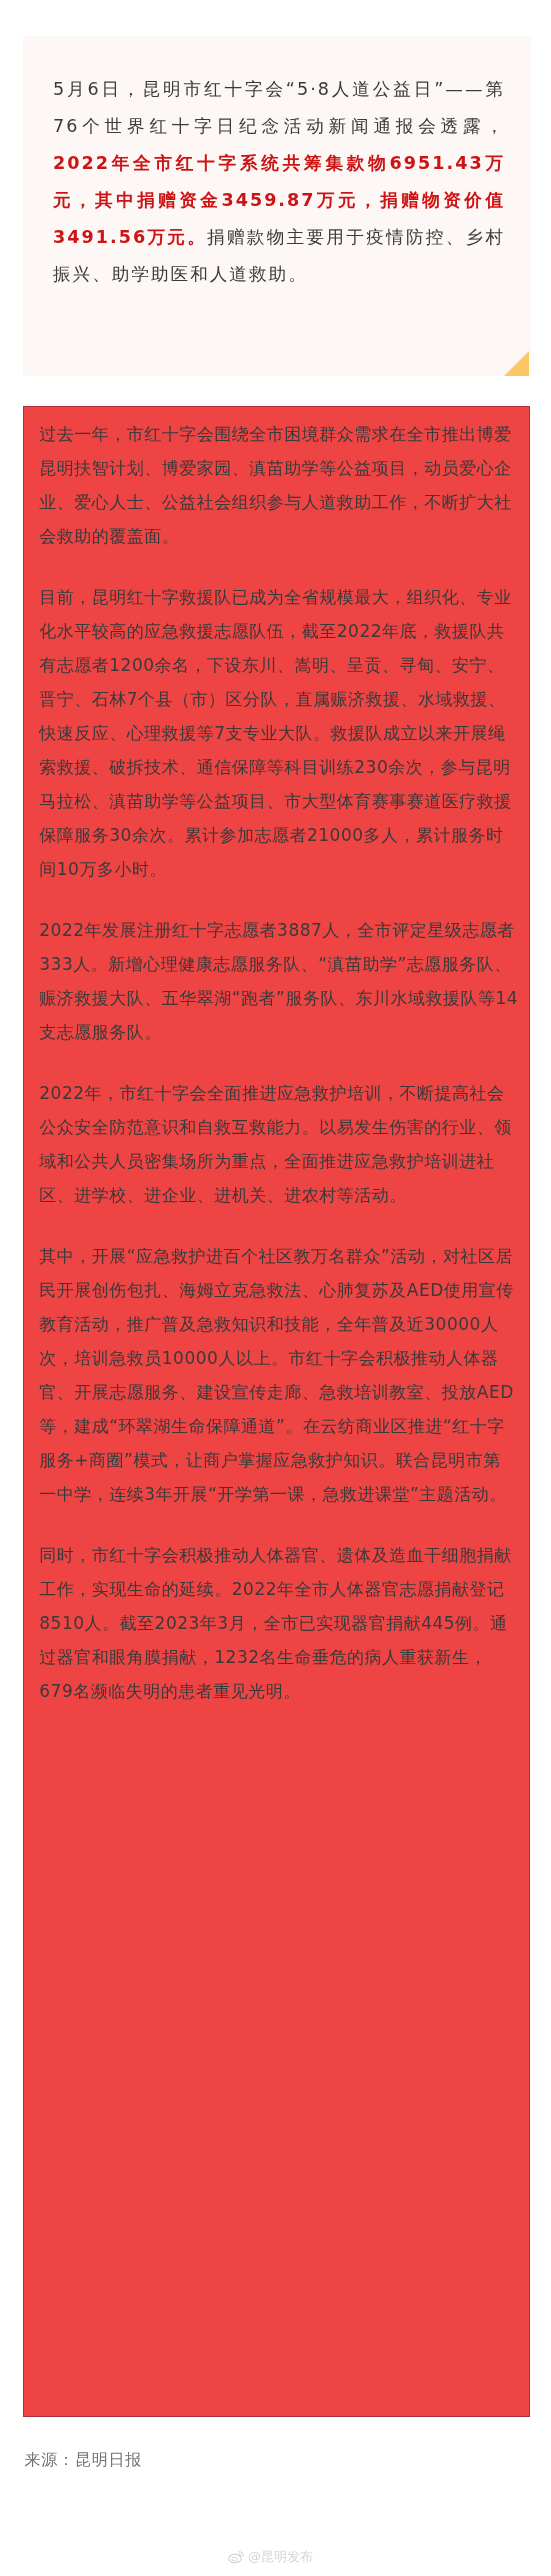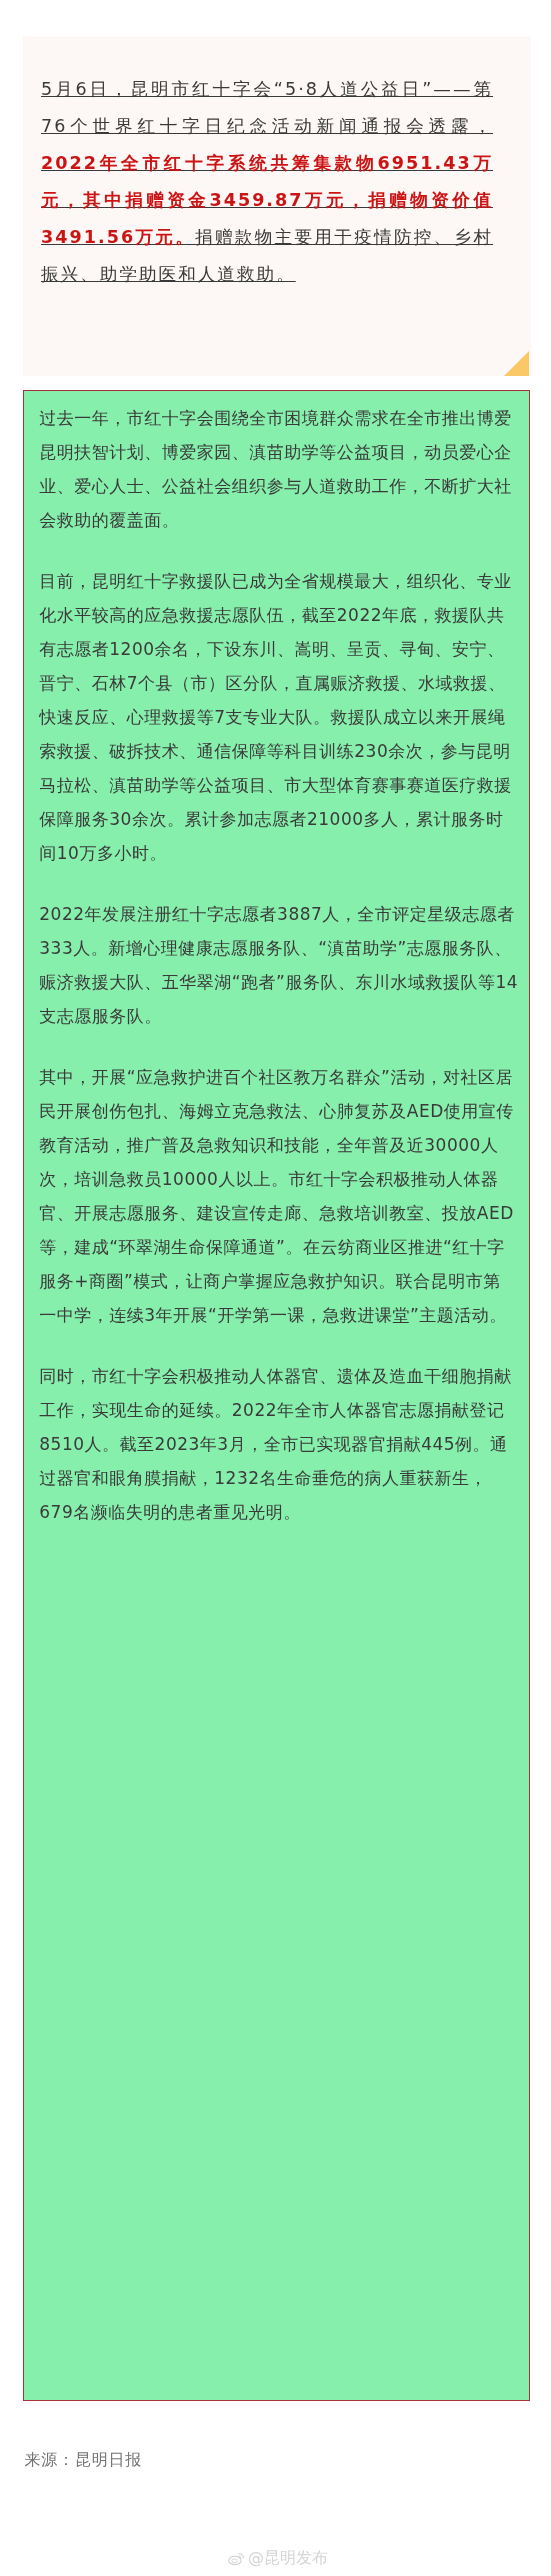--- a/index.html
+++ b/index.html
@@ -7,9 +7,9 @@
          font-family: "DejaVu Sans", "Liberation Sans", sans-serif; color: #3a3a3a; }
   .lead-box { position: absolute; left: 23px; top: 36px; width: 508px; height: 340px;
               background: #fdf8f6; box-sizing: border-box; }
-  .lead-text { position: absolute; left: 18px; top: 35px; width: 452px;
+  .lead-text { position: absolute; left: 30px; top: 35px; width: 452px;
                font-size: 17.6px; line-height: 37px; letter-spacing: 2px; color: #3a3a3a;
-               text-align: justify; margin: 0; text-decoration: underline; }
+               text-align: justify; margin: 0; }
   .lead-text .hl { color: #cc1414; font-weight: bold; }
   .corner { position: absolute; right: 2.3px; bottom: 0; width: 0; height: 0;
             border-left: 25px solid transparent; border-bottom: 25px solid #fbc868; }

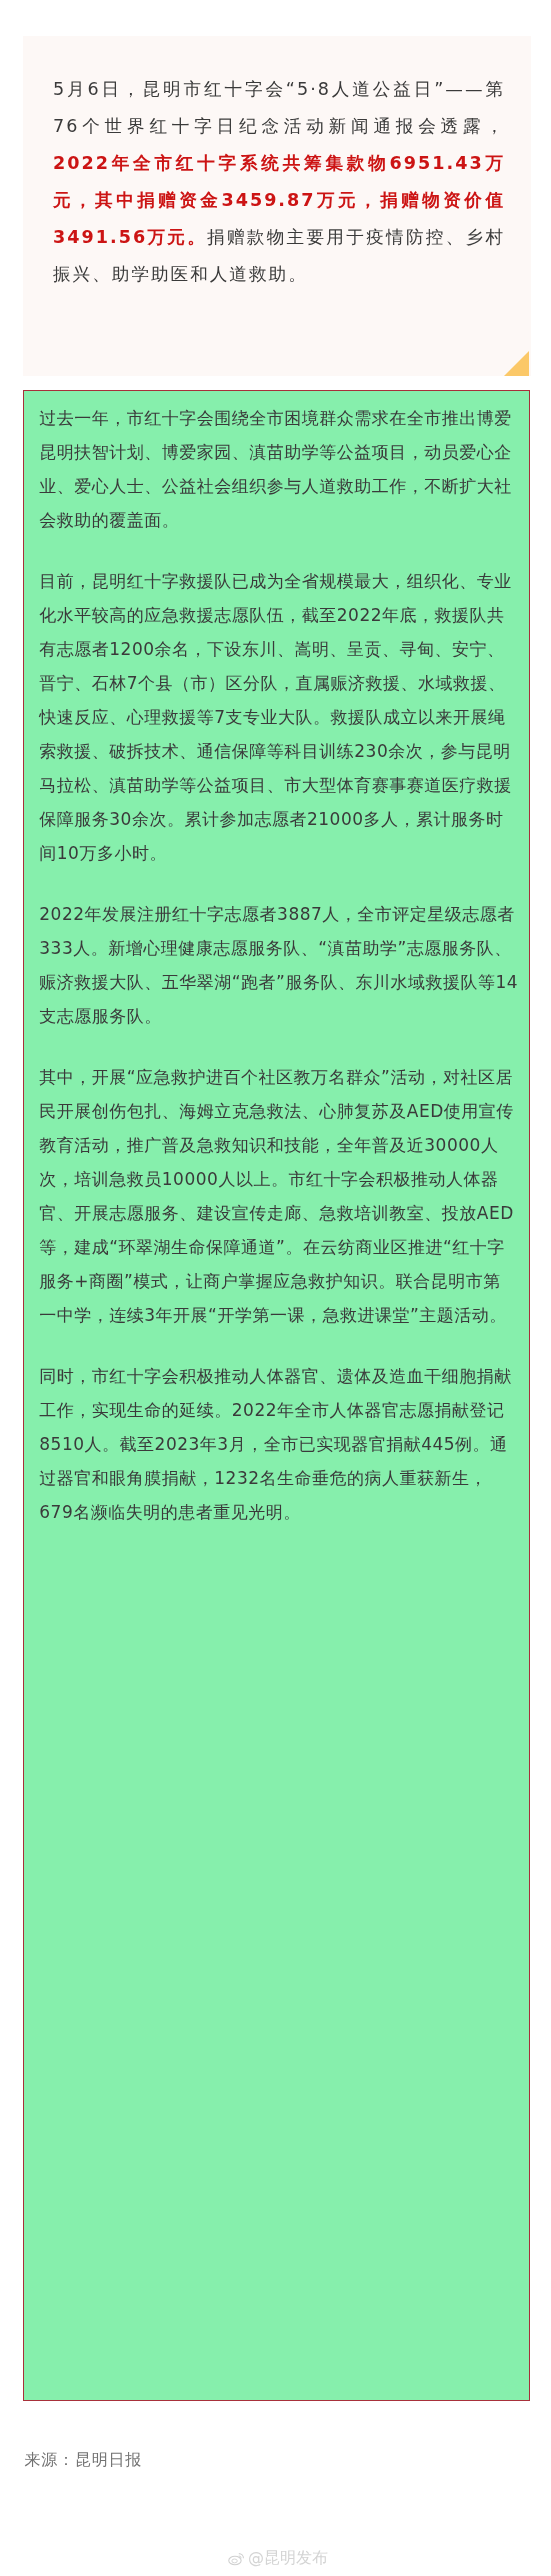--- a/index.html
+++ b/index.html
@@ -13,8 +13,8 @@
   .lead-text .hl { color: #cc1414; font-weight: bold; }
   .corner { position: absolute; right: 2.3px; bottom: 0; width: 0; height: 0;
             border-left: 25px solid transparent; border-bottom: 25px solid #fbc868; }
-  .body-box { position: absolute; left: 23px; top: 390px; width: 507px; height: 2011px;
-              background: #86efac; border: 1.5px solid #a8303a; box-sizing: border-box; }
+  .body-box { position: absolute; left: 23px; top: 406px; width: 507px; height: 2011px;
+              background: #ef4444; border: 1.5px solid #a8303a; box-sizing: border-box; }
   .body-inner { position: absolute; left: 15.3px; top: 10px; width: 479px; }
   .para { font-size: 17px; line-height: 34px; letter-spacing: 0.5px; color: #3a3a3a;
           margin: 0 0 27px 0; }

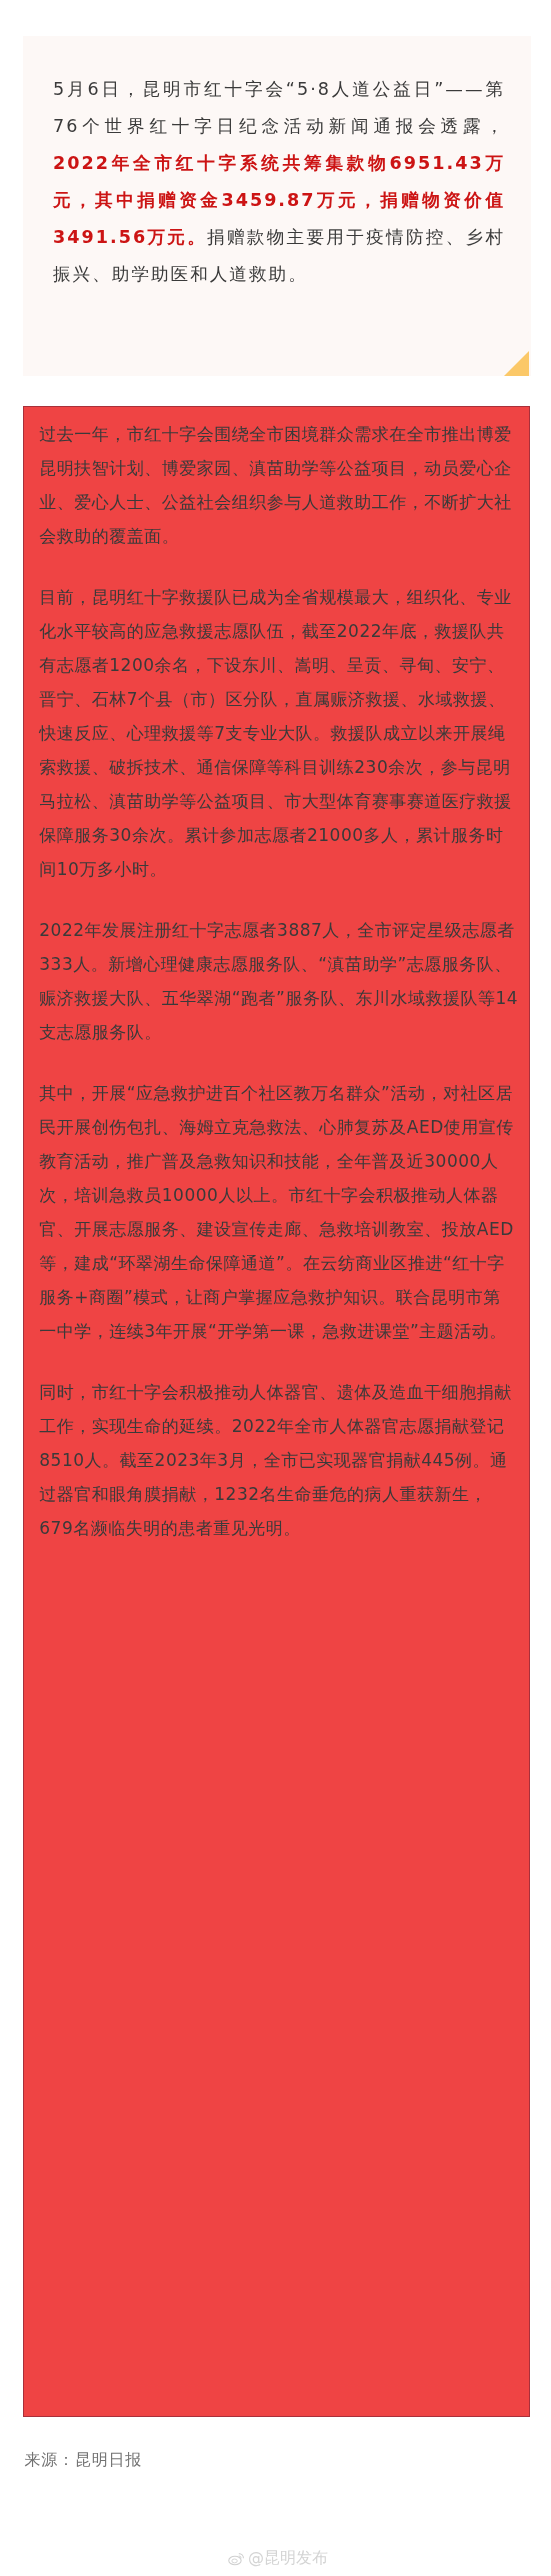--- a/index.html
+++ b/index.html
@@ -37,6 +37,7 @@
     <p class="para">过去一年，市红十字会围绕全市困境群众需求在全市推出博爱昆明扶智计划、博爱家园、滇苗助学等公益项目，动员爱心企业、爱心人士、公益社会组织参与人道救助工作，不断扩大社会救助的覆盖面。</p>
     <p class="para">目前，昆明红十字救援队已成为全省规模最大，组织化、专业化水平较高的应急救援志愿队伍，截至2022年底，救援队共有志愿者1200余名，下设东川、嵩明、呈贡、寻甸、安宁、晋宁、石林7个县（市）区分队，直属赈济救援、水域救援、快速反应、心理救援等7支专业大队。救援队成立以来开展绳索救援、破拆技术、通信保障等科目训练230余次，参与昆明马拉松、滇苗助学等公益项目、市大型体育赛事赛道医疗救援保障服务30余次。累计参加志愿者21000多人，累计服务时间10万多小时。</p>
     <p class="para">2022年发展注册红十字志愿者3887人，全市评定星级志愿者333人。新增心理健康志愿服务队、“滇苗助学”志愿服务队、赈济救援大队、五华翠湖“跑者”服务队、东川水域救援队等14支志愿服务队。</p>
+    <p class="para">2022年，市红十字会全面推进应急救护培训，不断提高社会公众安全防范意识和自救互救能力。以易发生伤害的行业、领域和公共人员密集场所为重点，全面推进应急救护培训进社区、进学校、进企业、进机关、进农村等活动。</p>
     <p class="para">其中，开展“应急救护进百个社区教万名群众”活动，对社区居民开展创伤包扎、海姆立克急救法、心肺复苏及AED使用宣传教育活动，推广普及急救知识和技能，全年普及近30000人次，培训急救员10000人以上。市红十字会积极推动人体器官、开展志愿服务、建设宣传走廊、急救培训教室、投放AED等，建成“环翠湖生命保障通道”。在云纺商业区推进“红十字服务+商圈”模式，让商户掌握应急救护知识。联合昆明市第一中学，连续3年开展“开学第一课，急救进课堂”主题活动。</p>
     <p class="para">同时，市红十字会积极推动人体器官、遗体及造血干细胞捐献工作，实现生命的延续。2022年全市人体器官志愿捐献登记8510人。截至2023年3月，全市已实现器官捐献445例。通过器官和眼角膜捐献，1232名生命垂危的病人重获新生，679名濒临失明的患者重见光明。</p>
   </div>

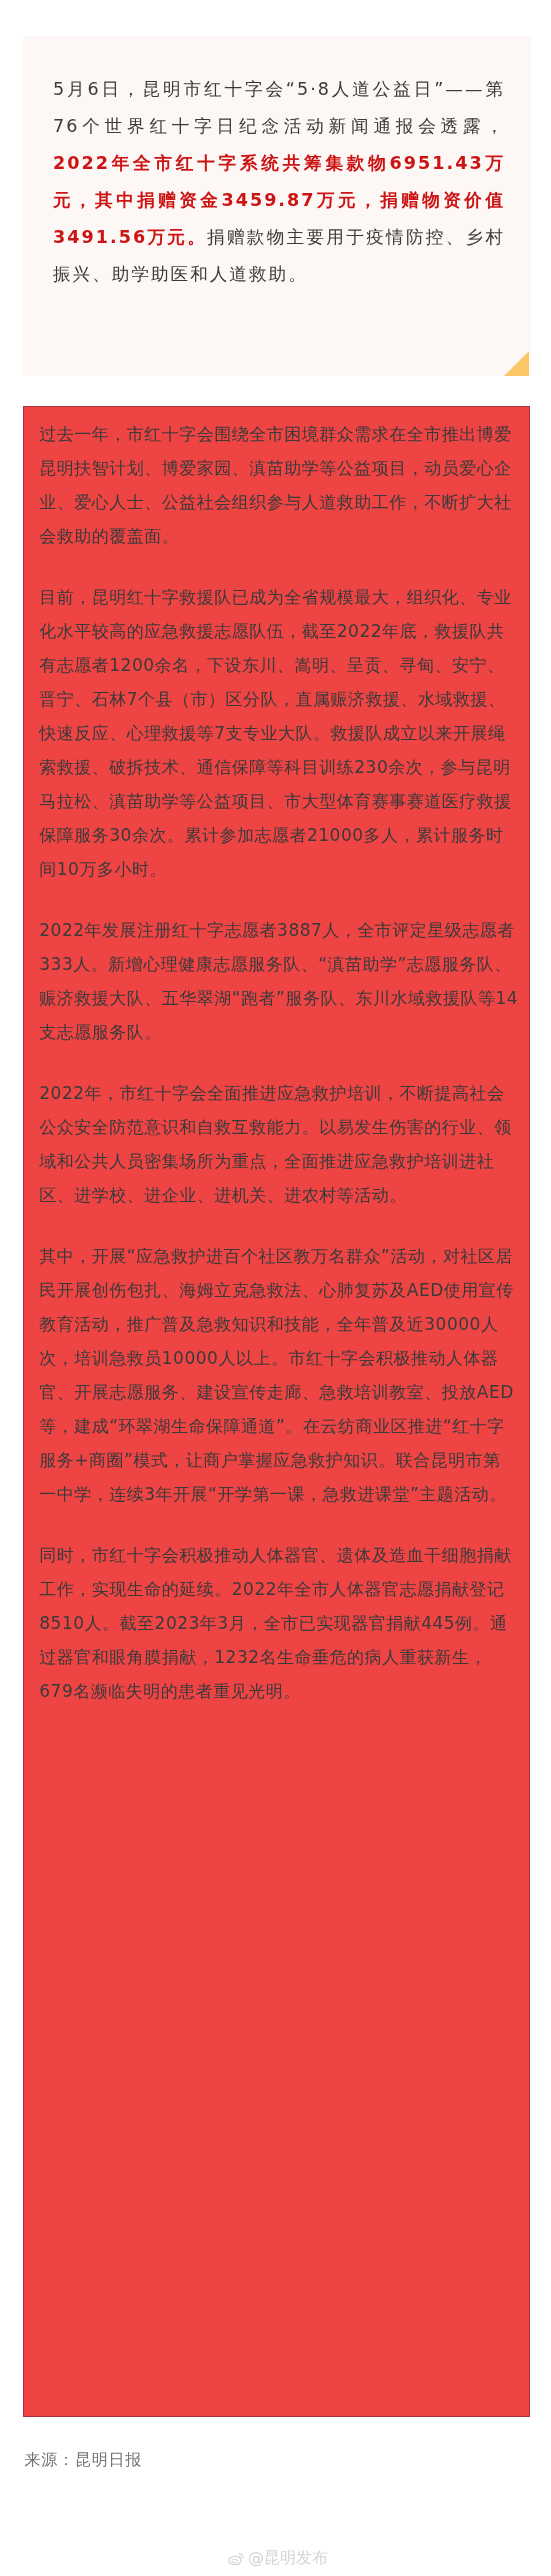--- a/index.html
+++ b/index.html
@@ -21,7 +21,7 @@
   .source { position: absolute; left: 24.5px; top: 2450px; font-size: 16px; color: #737373;
             letter-spacing: 0.8px; }
   .watermark { position: absolute; left: 228px; top: 2548px; display: flex; align-items: center;
-               color: #d4d4d4; font-size: 16px; }
+               color: #d4d4d4; font-size: 13px; }
   .watermark svg { margin-right: 3.1px; }
 </style>
 </head>

